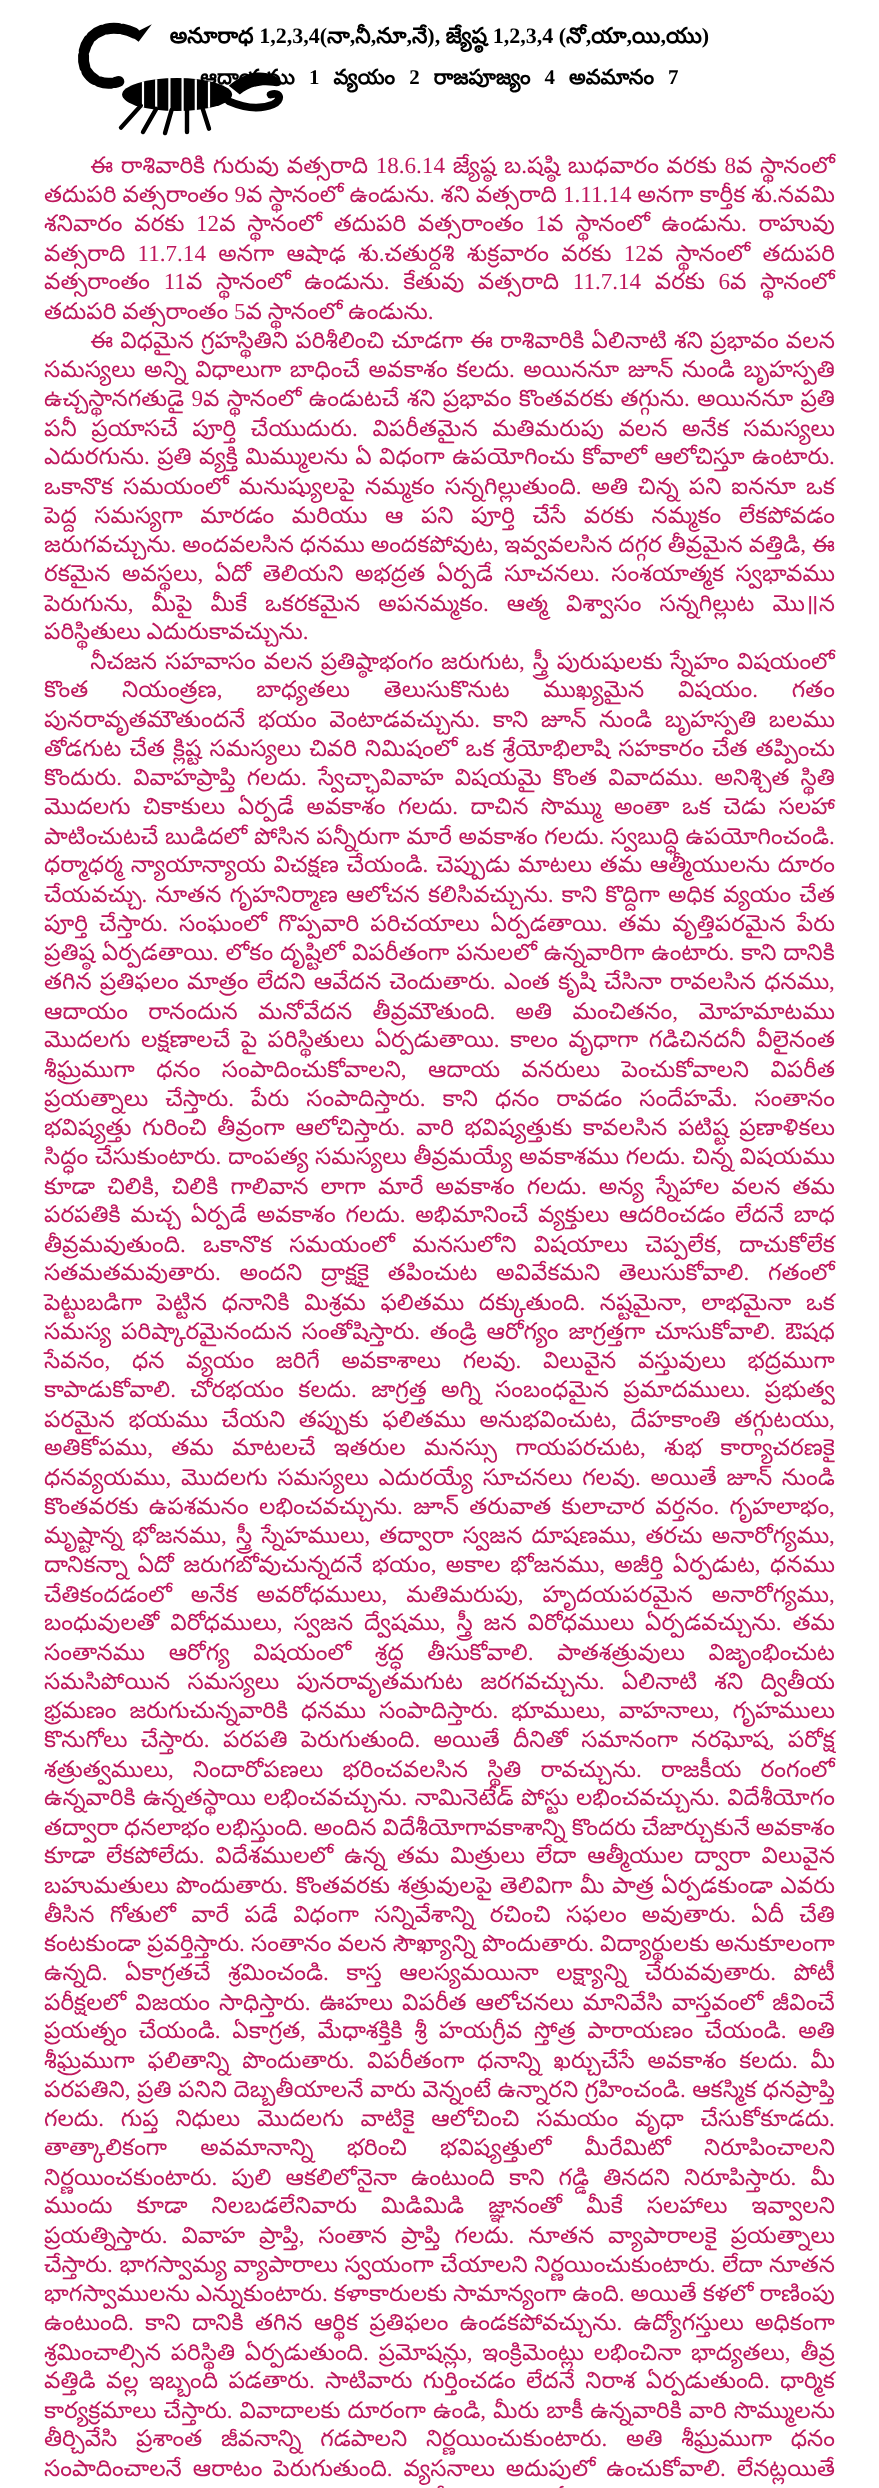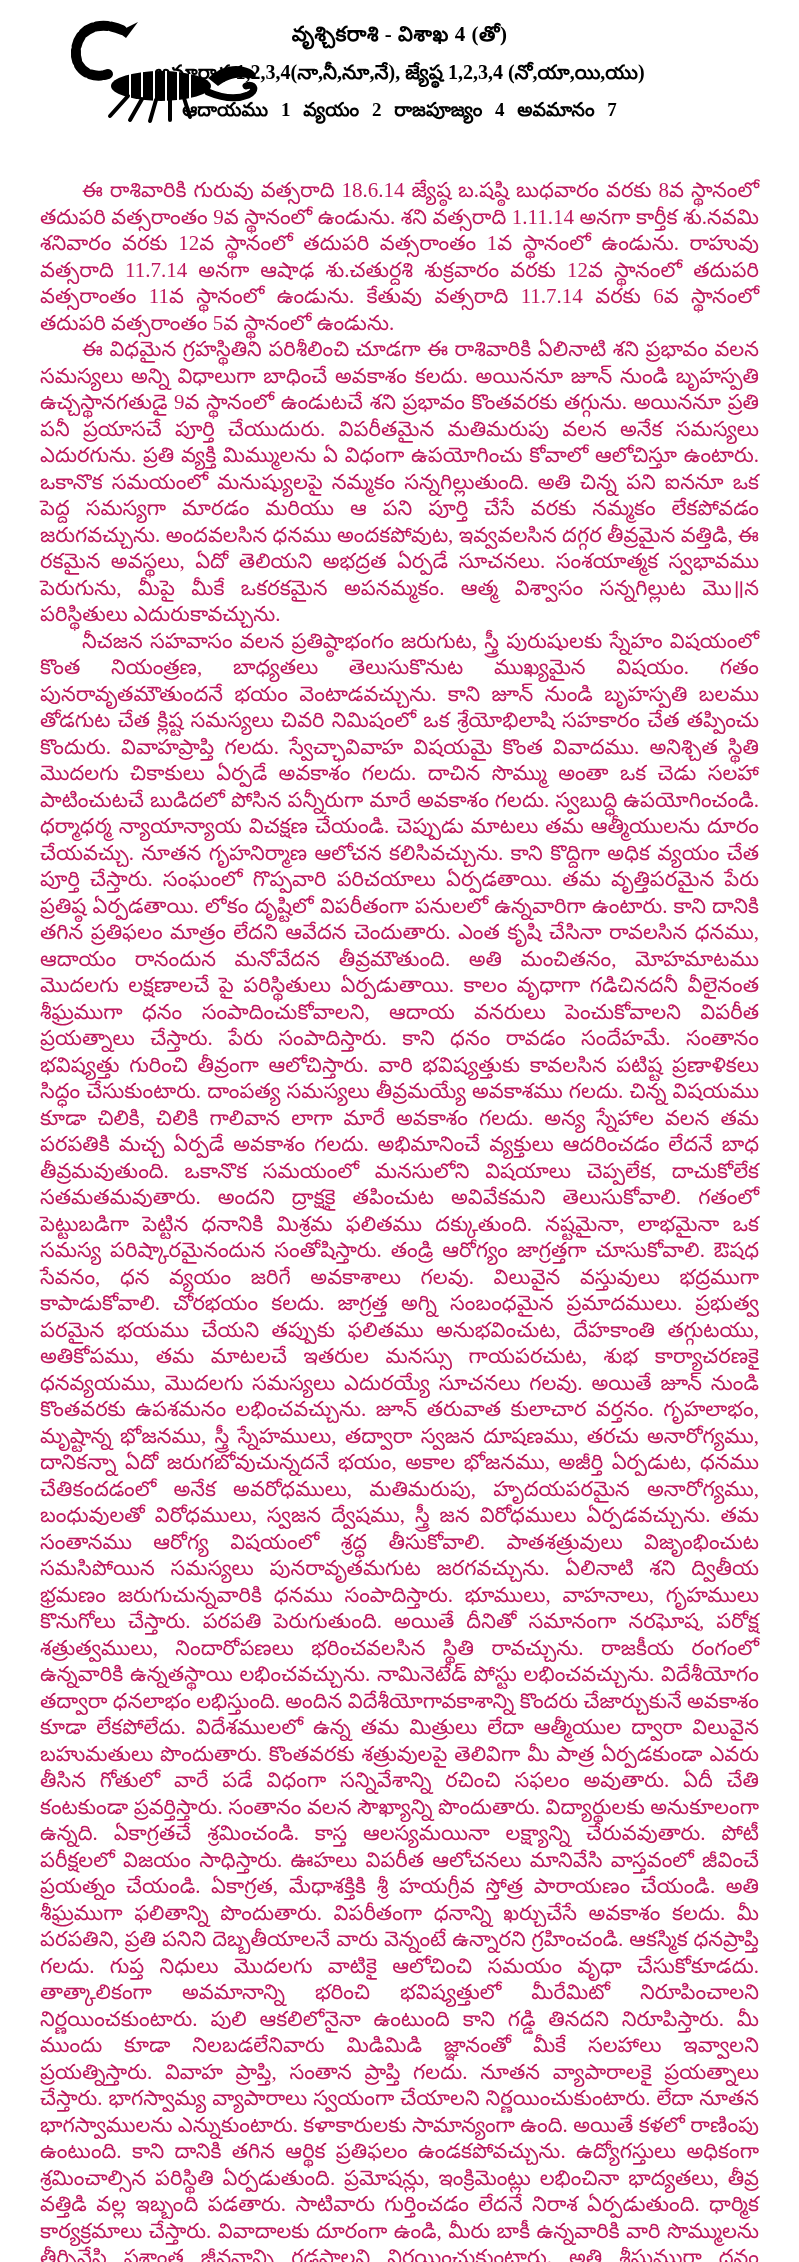--- a/index.html
+++ b/index.html
@@ -66,7 +66,6 @@
   </div>
 
   <div class="header">
-    <div class="line1">వృశ్చికరాశి - విశాఖ 4 (తో)</div>
     <div class="line2">అనూరాధ 1,2,3,4(నా,నీ,నూ,నే), జ్యేష్ఠ 1,2,3,4 (నో,యా,యి,యు)</div>
     <div class="line3">ఆదాయము 1  వ్యయం 2  రాజపూజ్యం 4  అవమానం 7</div>
   </div>

